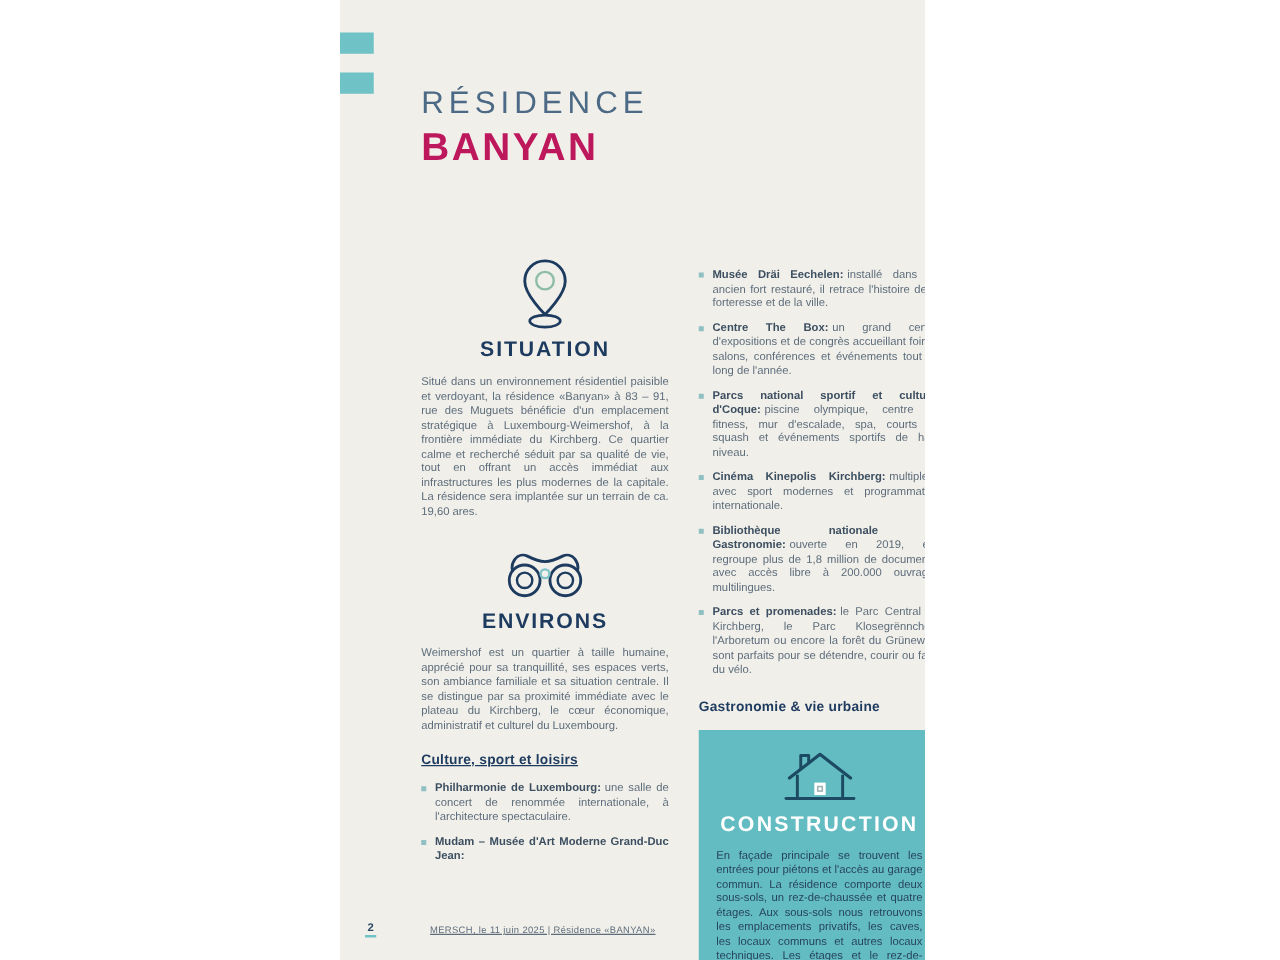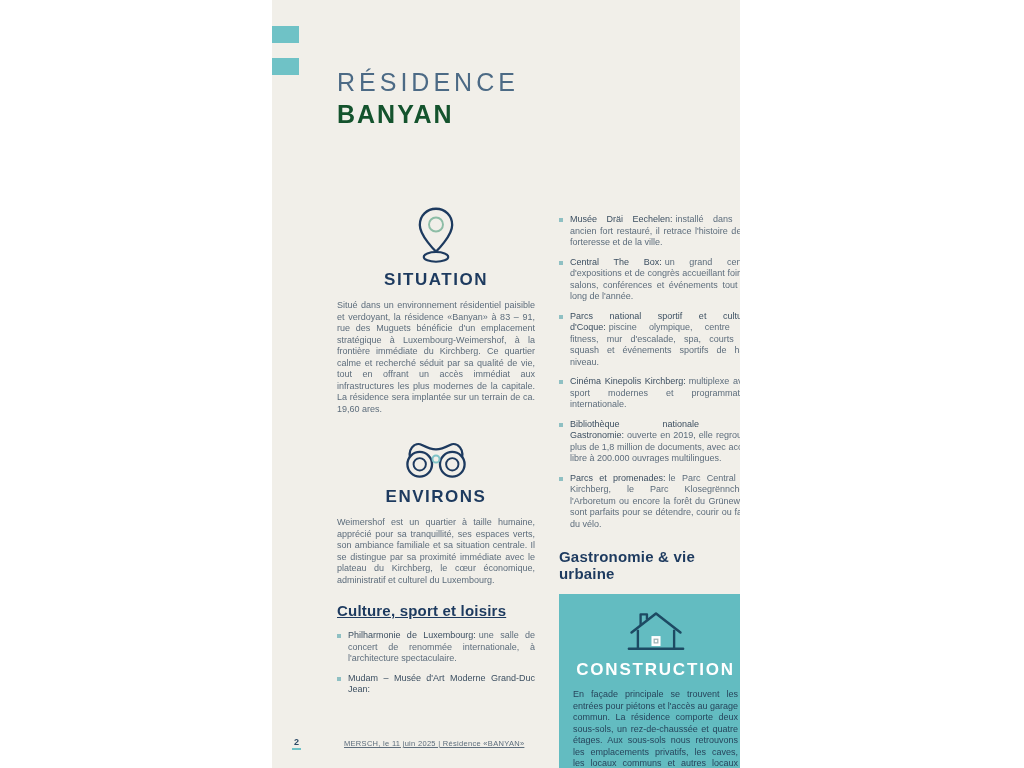--- a/index.html
+++ b/index.html
@@ -15,7 +15,7 @@
 
   .title { position:absolute; left:65px; top:68px; }
   .title .line1 { font-size:25px; letter-spacing:4px; color:#4c6a85; font-weight:400; }
-  .title .line2 { font-size:25px; letter-spacing:2px; color:#14532d; font-weight:bold; margin-top:3px; }
+  .title .line2 { font-size:31px; letter-spacing:2px; color:#be185d; font-weight:bold; margin-top:3px; }
 
   .col { position:absolute; text-align:justify; hyphens:auto; }
   .col-left  { left:65px;  top:206px; width:198px; }

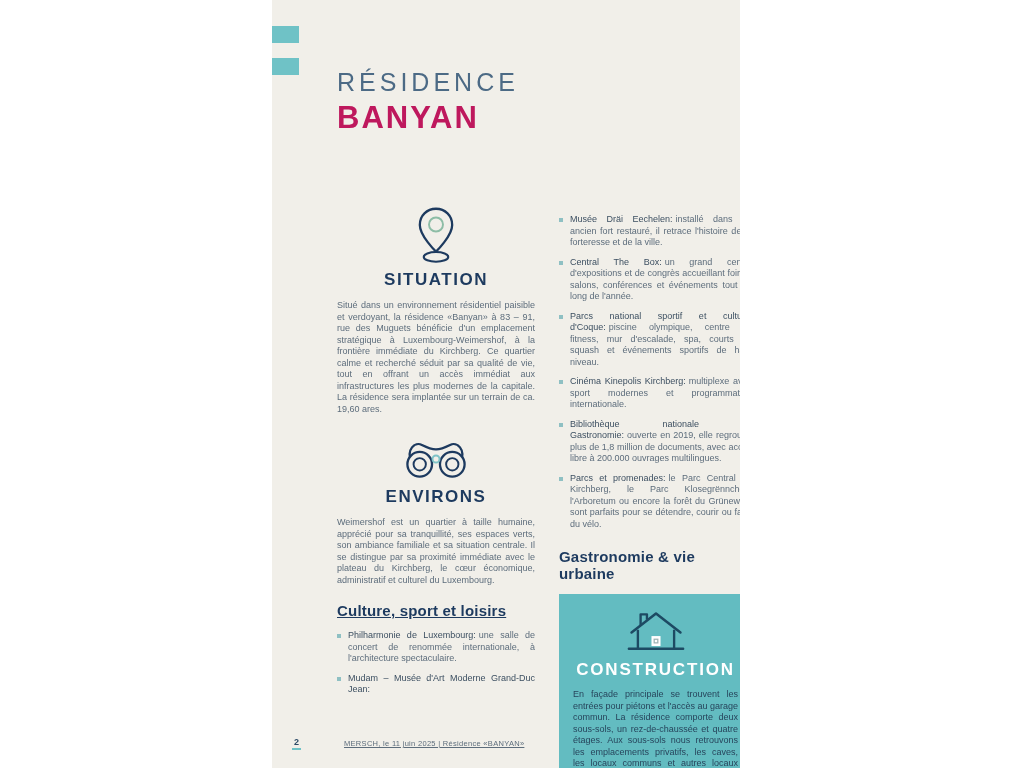--- a/index.html
+++ b/index.html
@@ -34,7 +34,7 @@
   .bullet-item:first-child { margin-top:0; }
   .bullet-sq { flex:0 0 auto; width:4px; height:4px; background:#8fc0c3; margin:4px 7px 0 0; }
   .bullet-body { font-size:9px; line-height:11.5px; color:#5d6d7c; text-align:justify; }
-  .bullet-lead { font-weight:normal; color:#3c4f61; margin-right:3px; }
+  .bullet-lead { font-weight:bold; color:#3c4f61; margin-right:3px; }
 
   .environs-gap { margin-top:22px; }
   .culture-gap { margin-top:16px;text-decoration:underline; }

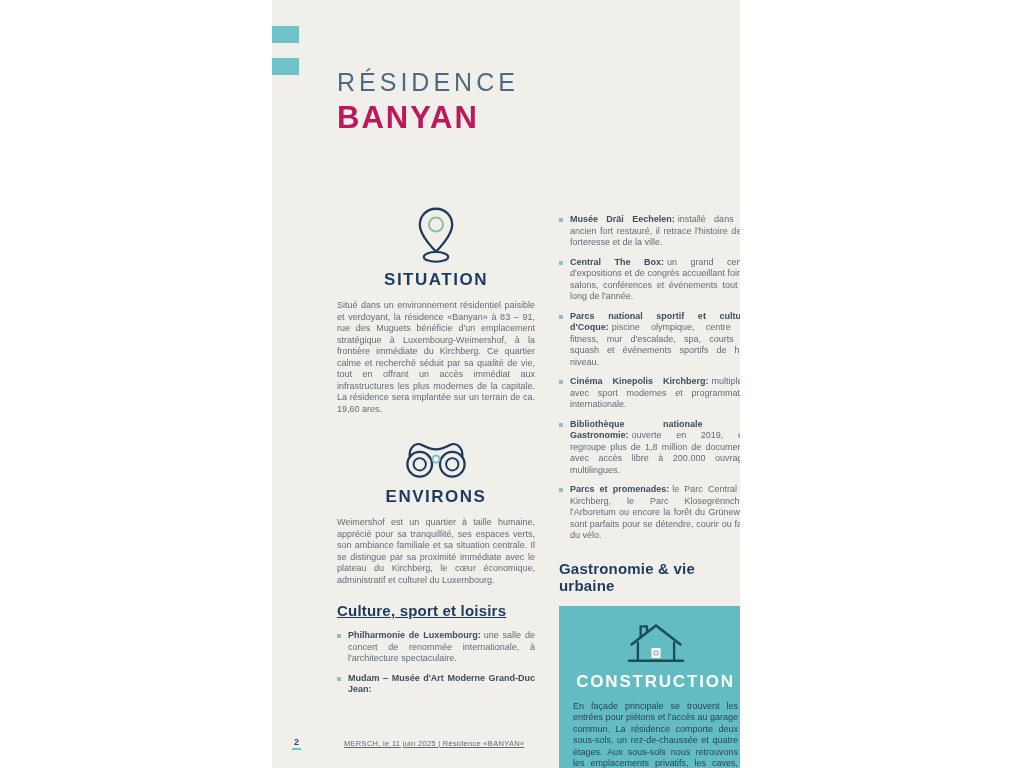--- a/index.html
+++ b/index.html
@@ -114,7 +114,7 @@
         </div>
         <div class="bullet-item">
           <span class="bullet-sq"></span>
-          <div class="bullet-body"><span class="bullet-lead">Central The Box:</span><span>un grand centre d'expositions et de congrès accueillant foires, salons, conférences et événements tout au long de l'année.</span></div>
+          <div class="bullet-body"><span class="bullet-lead">Centre The Box:</span><span>un grand centre d'expositions et de congrès accueillant foires, salons, conférences et événements tout au long de l'année.</span></div>
         </div>
         <div class="bullet-item">
           <span class="bullet-sq"></span>

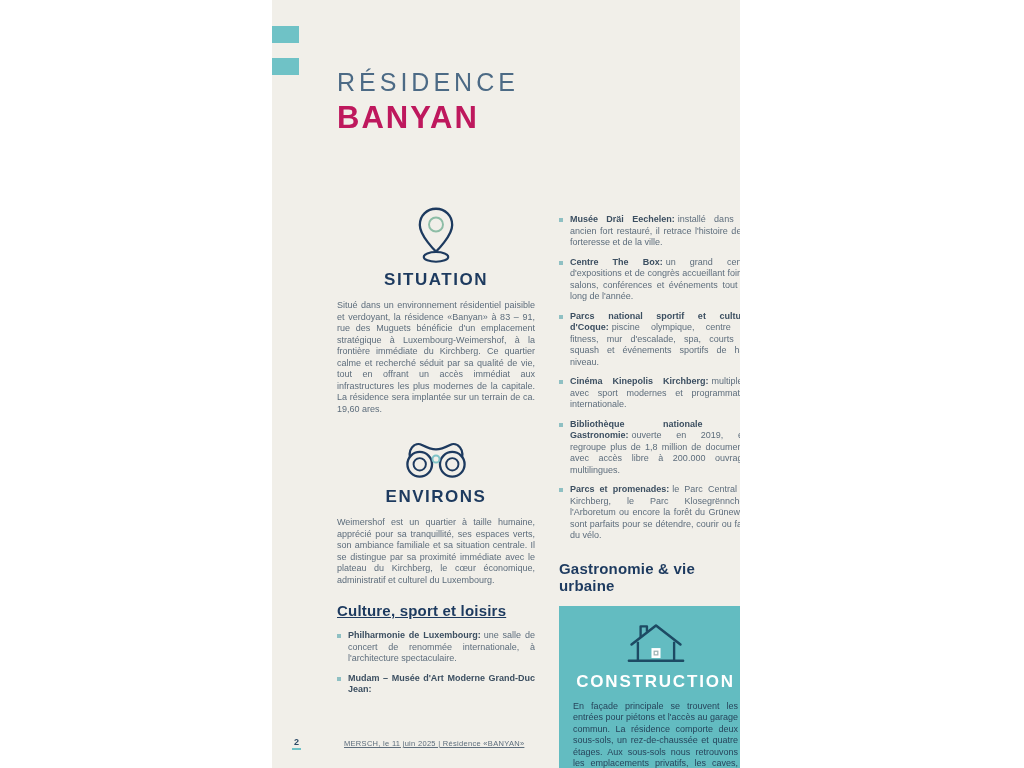--- a/index.html
+++ b/index.html
@@ -27,7 +27,7 @@
   .body-text { font-size:9px; line-height:11.5px; color:#5d6d7c; }
   .body-text + .body-text { margin-top:11px; }
 
-  .sub-heading { font-size:15px; font-weight:bold; color:#1d3a5f; margin:18px 0 8px;
+  .sub-heading { font-size:11px; font-weight:bold; color:#1d3a5f; margin:18px 0 8px;
                  text-align:left; letter-spacing:0.2px; }
 
   .bullet-item { display:flex; margin-top:8px; }

